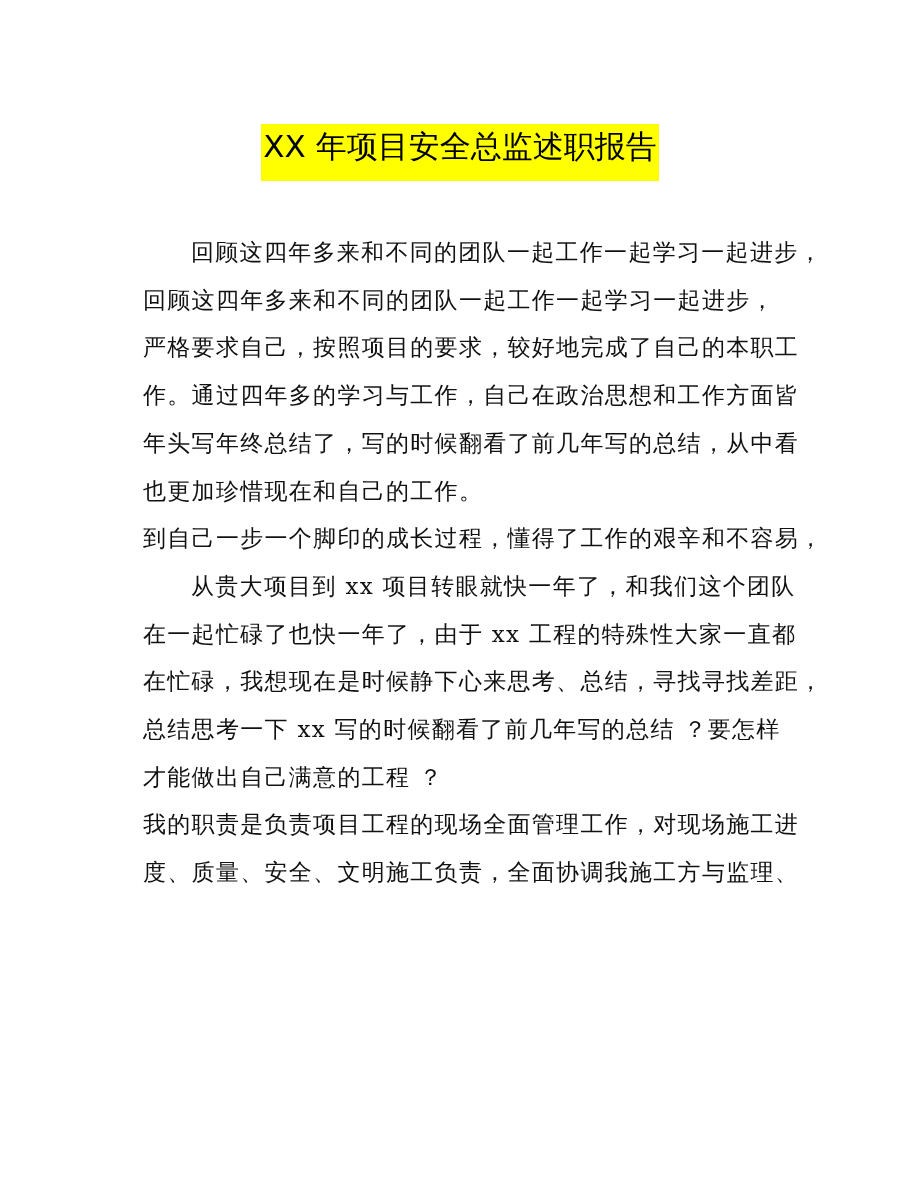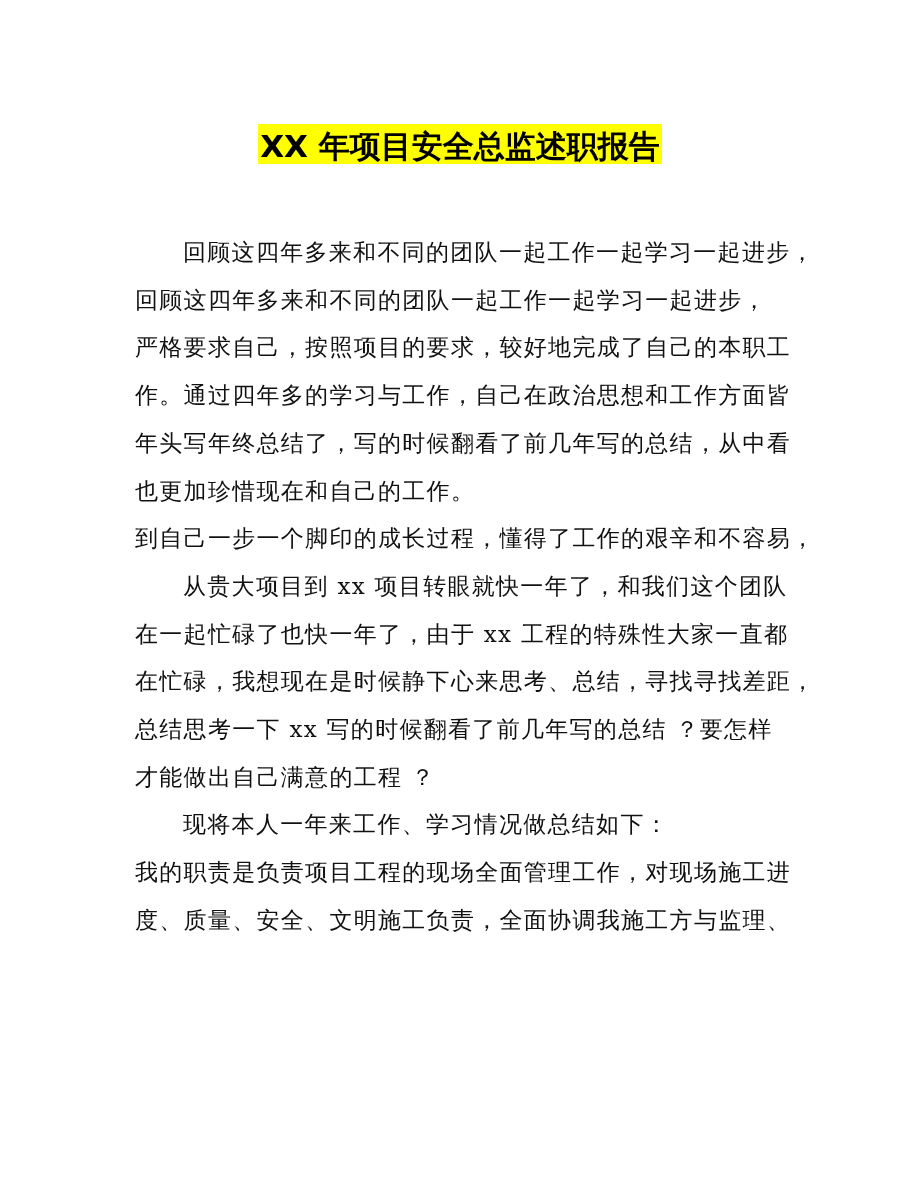--- a/index.html
+++ b/index.html
@@ -34,10 +34,10 @@
       display: inline-block;
       background: #ffff00;
       font-family: "DejaVu Sans", "Liberation Sans", sans-serif;
-      font-weight: bold;
+      font-weight: normal;
       font-size: 31px;
       line-height: 44px;
-      height: 40px;
+      height: 57px;
       padding: 0 2px;
       letter-spacing: 0px;
       color: #000000;

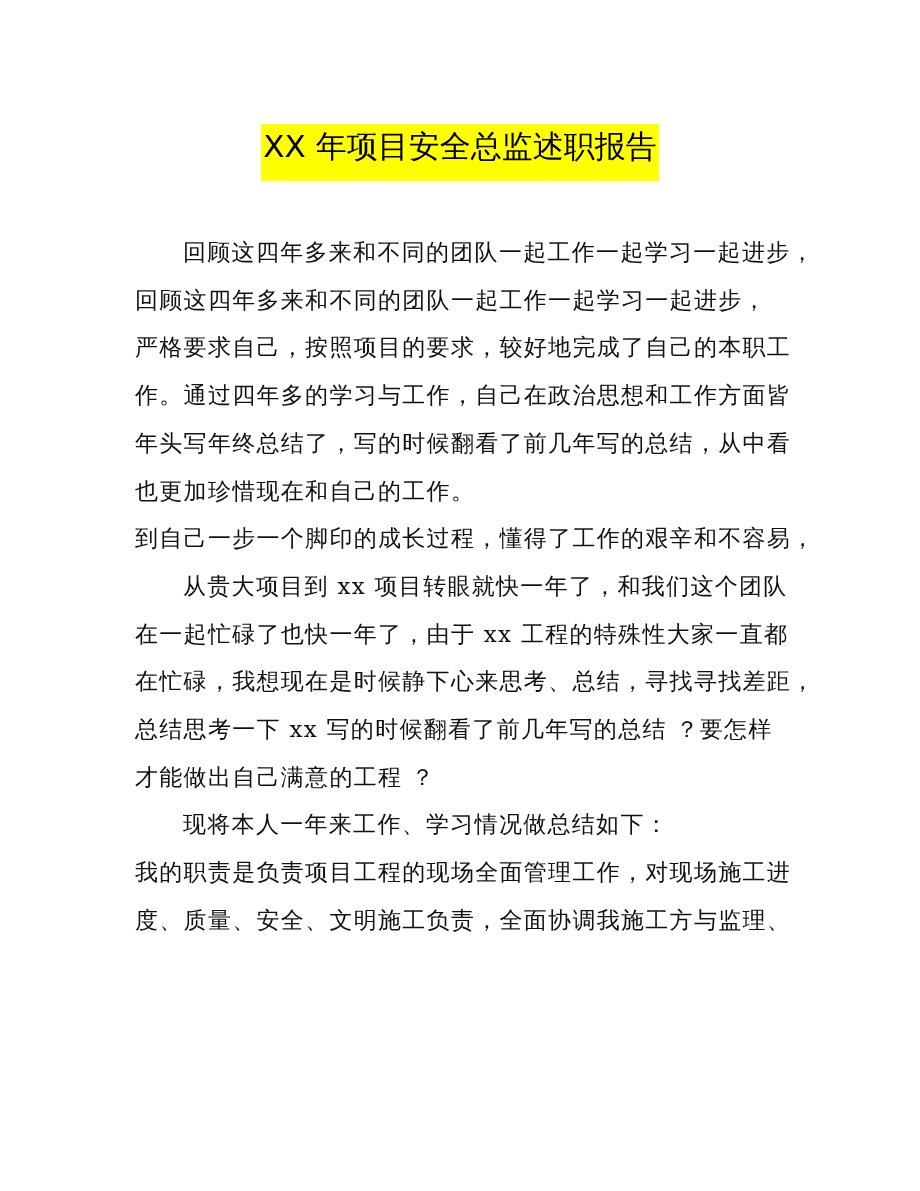--- a/index.html
+++ b/index.html
@@ -44,7 +44,7 @@
     }
     .body-text {
       position: absolute;
-      left: 135px;
+      left: 143px;
       top: 229px;
       width: 650px;
       font-size: 23px;

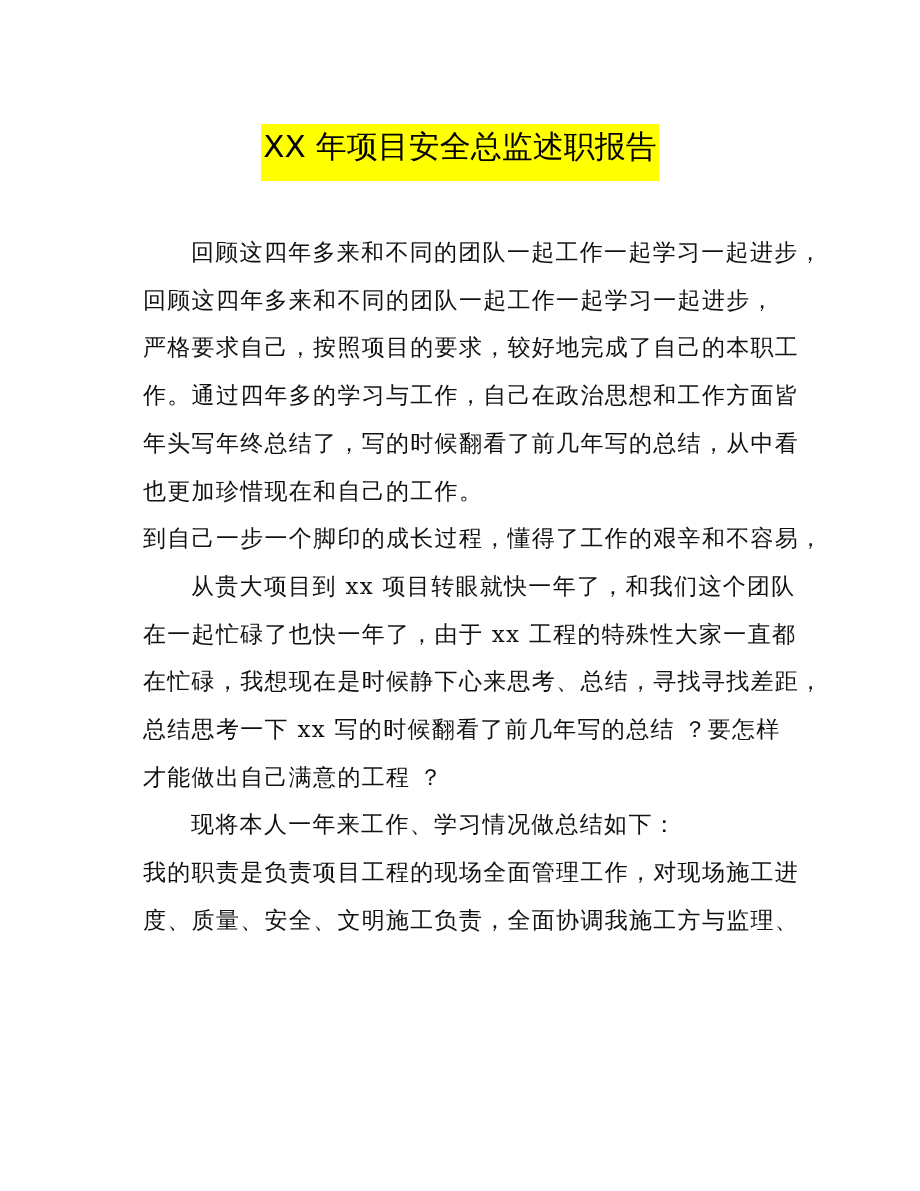--- a/index.html
+++ b/index.html
@@ -88,9 +88,6 @@
       <span class="line">才能做出自己满意的工程 ？</span>
     </div>
 
-    <div class="para-block">
-      <span class="line indent">现将本人一年来工作、学习情况做总结如下：</span>
-    </div>
 
     <div class="para-block">
       <span class="line">我的职责是负责项目工程的现场全面管理工作，对现场施工进</span>

